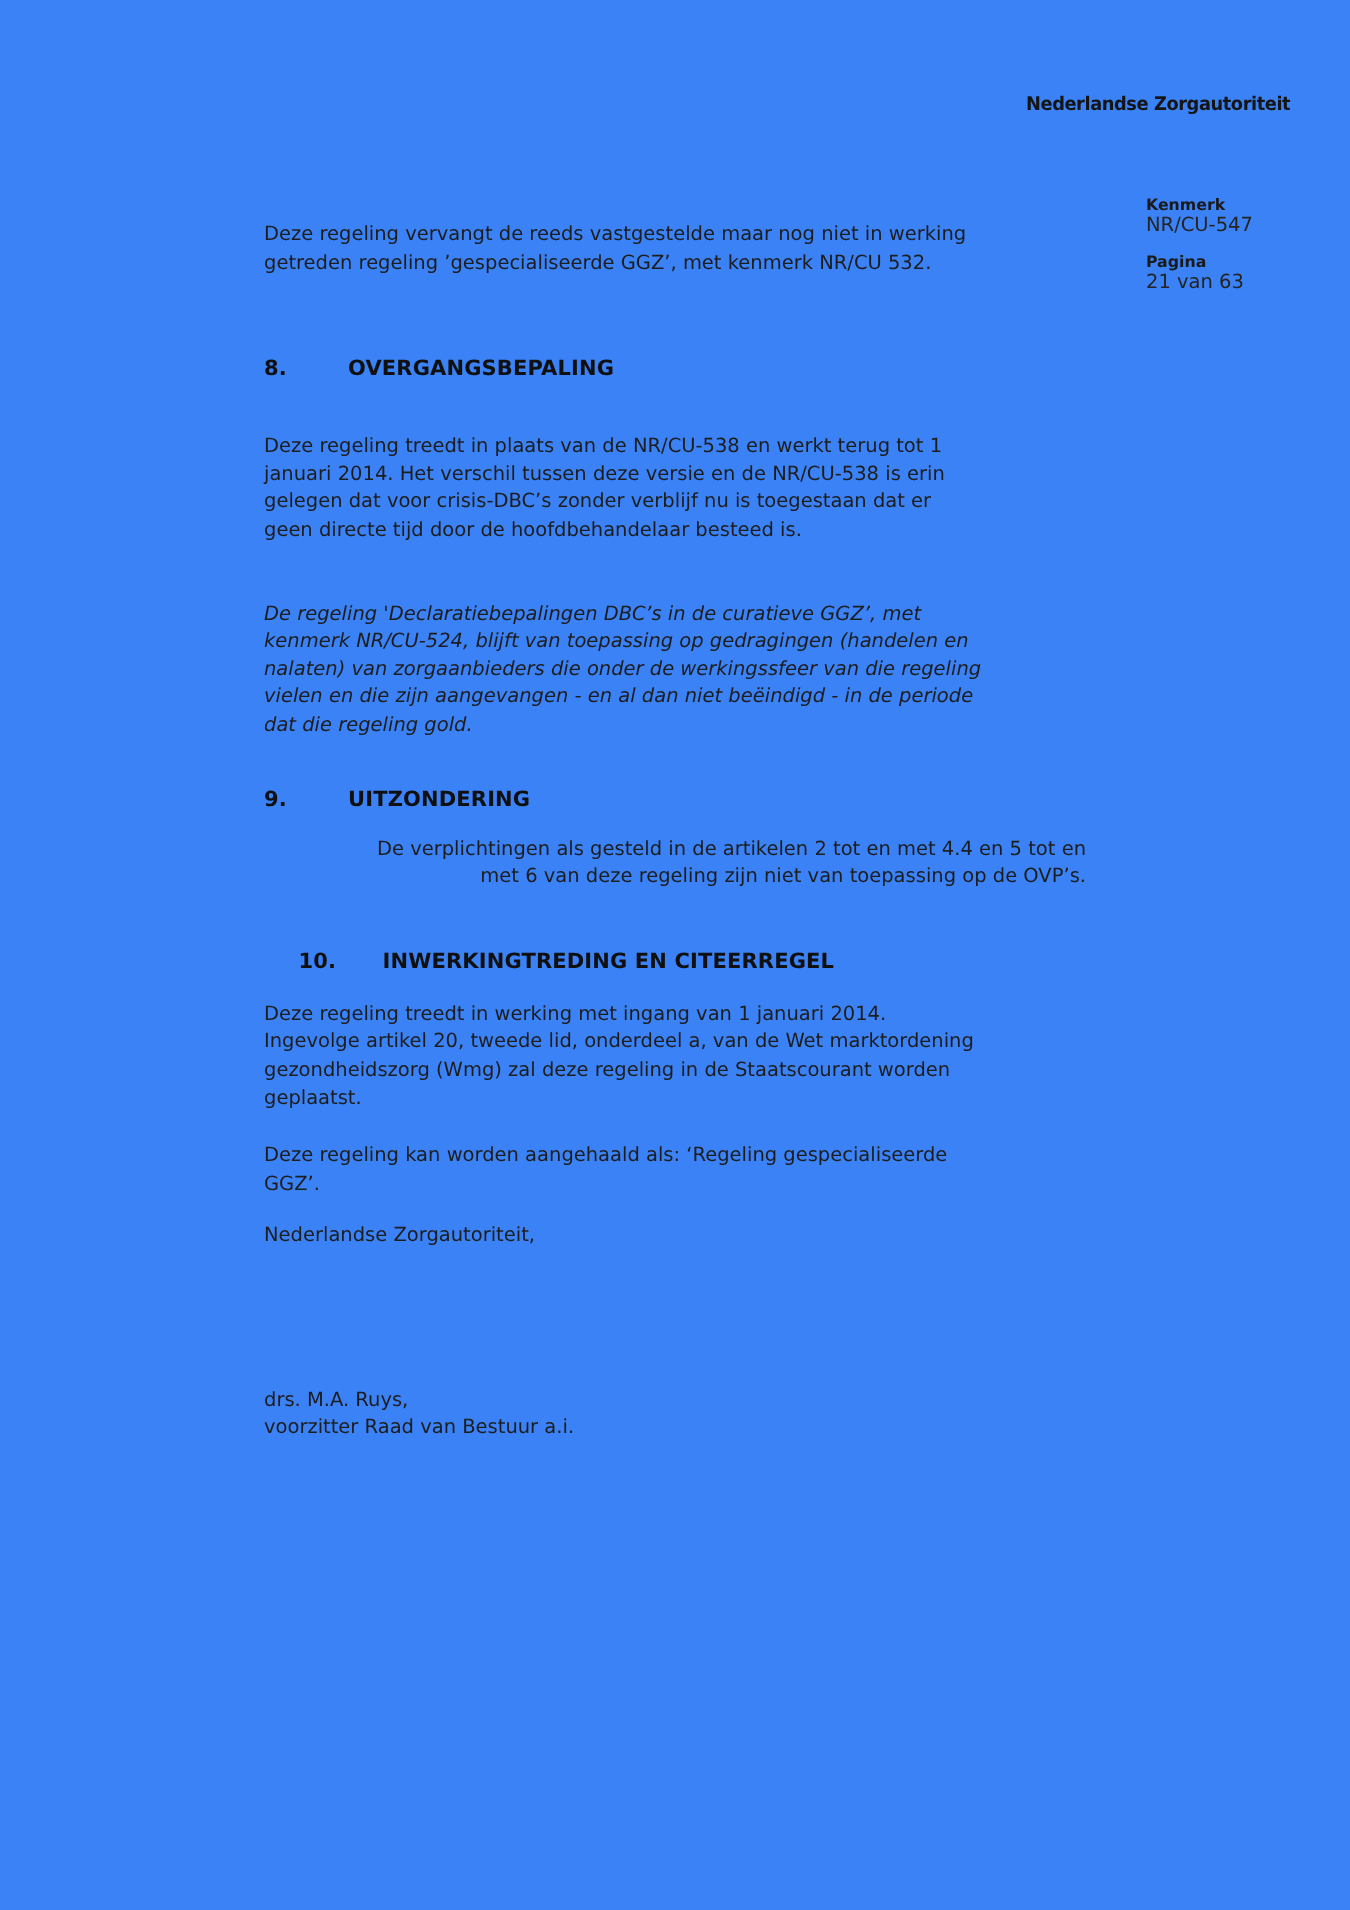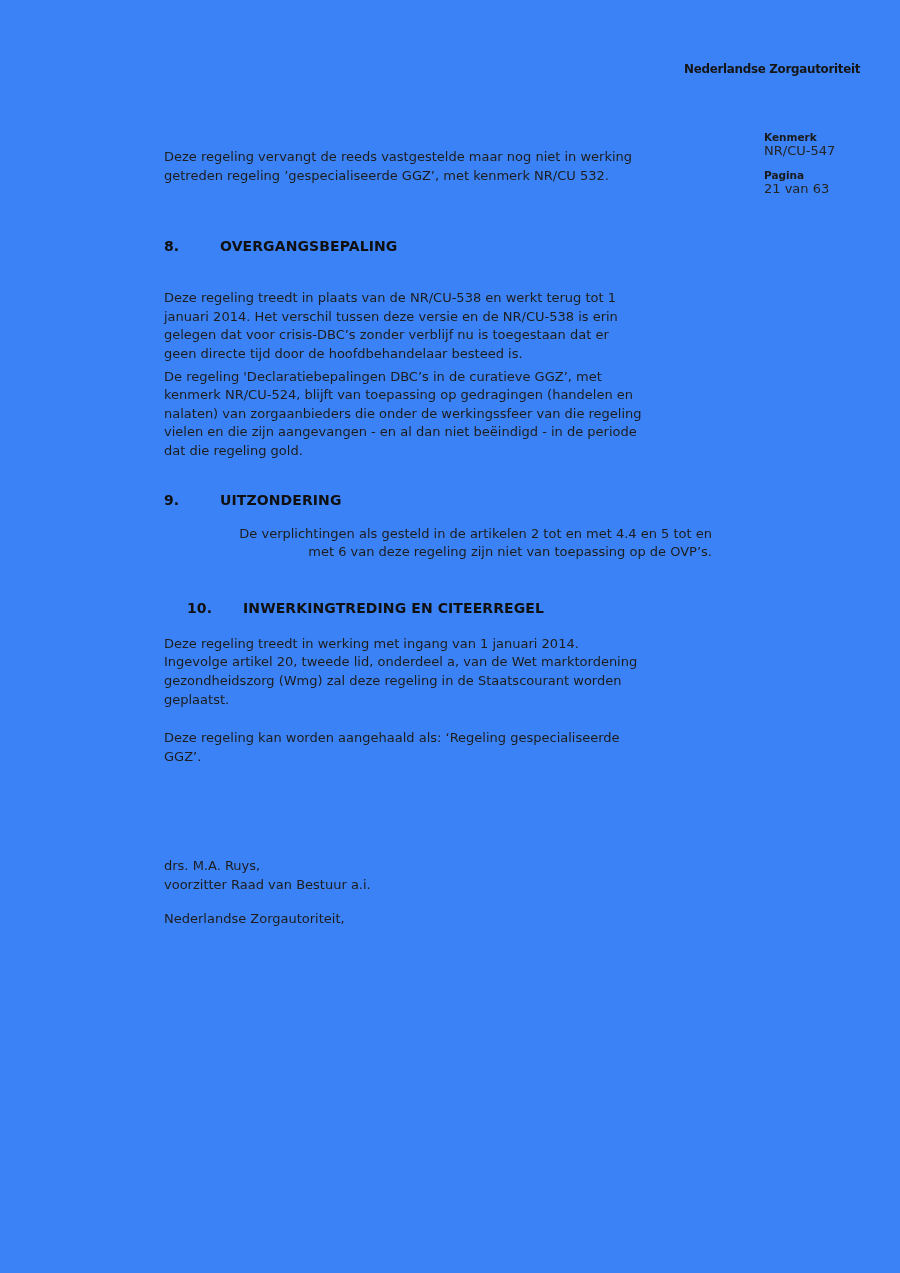--- a/index.html
+++ b/index.html
@@ -29,7 +29,7 @@
 
   
   .content {
-    position: absolute; left: 164px; top: 148px; width: 548px;
+    position: absolute; left: 176px; top: 148px; width: 548px;
     font-size: 13px; line-height: 18.6px; letter-spacing: 0px;
   }
   .para { margin: 0; white-space: pre-line; }

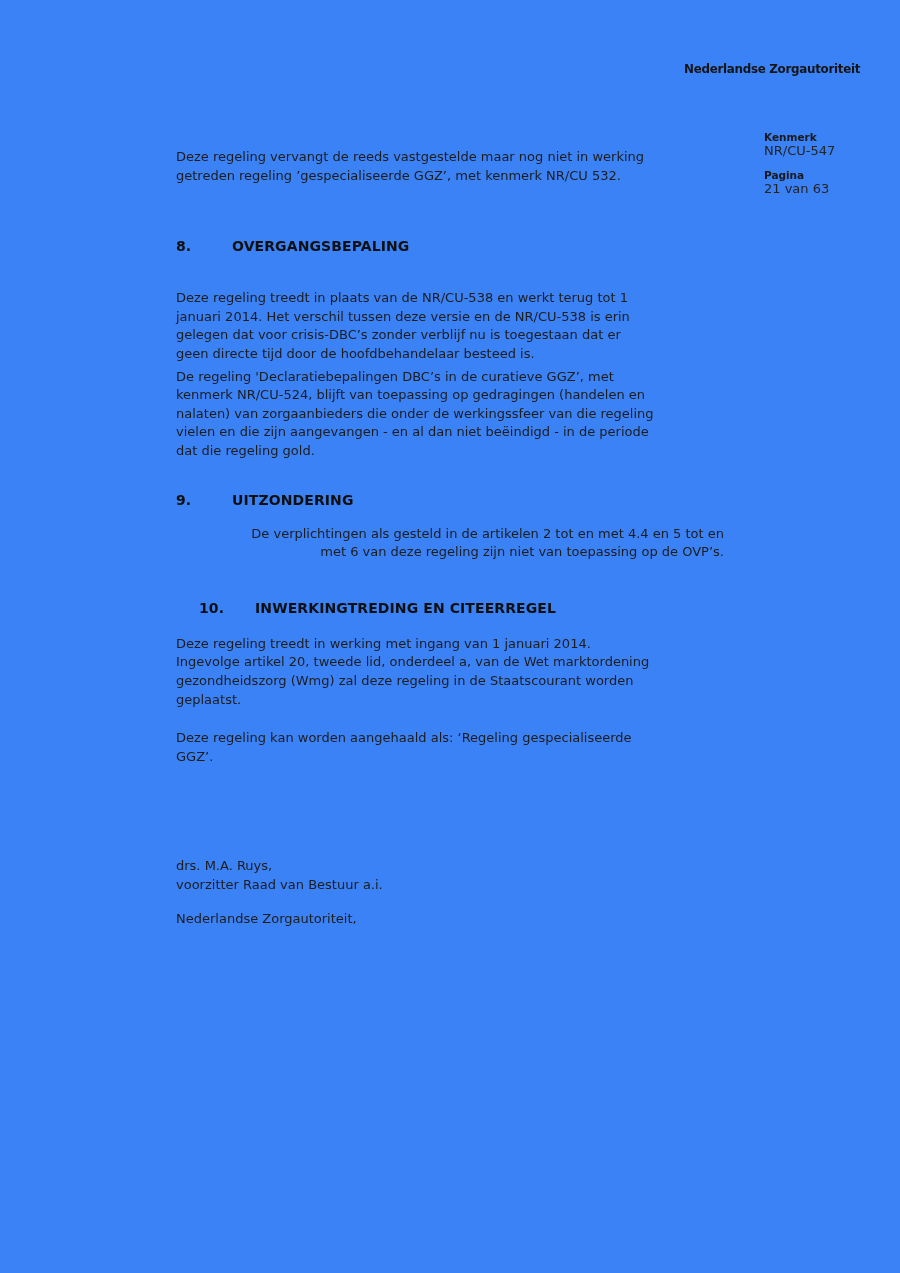--- a/index.html
+++ b/index.html
@@ -41,7 +41,7 @@
   .heading .hnum { width: 56px; flex: 0 0 56px; }
   .mt-h8   { margin-top: 52px; }
   .mt-p2   { margin-top: 33px; }
-  .mt-p3   { margin-top: 4px; }
+  .mt-p3   { margin-top: 37px; font-style: italic; }
   .mt-h9   { margin-top: 30px; }
   .mt-p4   { margin-top: 15px; text-align: right; }
   .mt-h10  { margin-top: 37px; margin-left: 23px; }

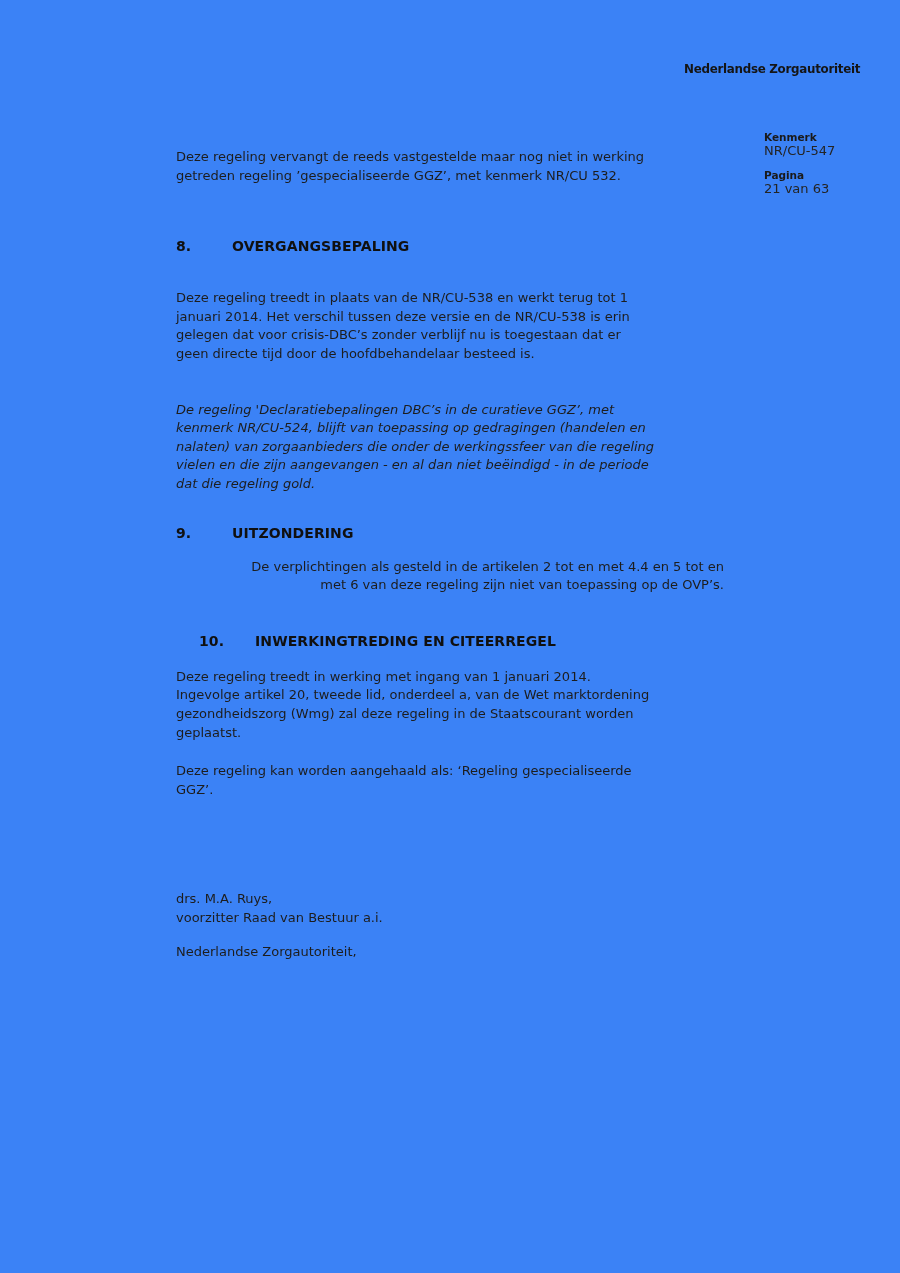--- a/index.html
+++ b/index.html
@@ -101,10 +101,10 @@
     <p class="para mt-p6">Deze regeling kan worden aangehaald als: ‘Regeling gespecialiseerde
 GGZ’.</p>
 
+    <p class="para mt-close">Nederlandse Zorgautoriteit,</p>
+
     <p class="para mt-sig">drs. M.A. Ruys,
 voorzitter Raad van Bestuur a.i.</p>
-
-    <p class="para mt-close">Nederlandse Zorgautoriteit,</p>
 
   </div>
 </div>

